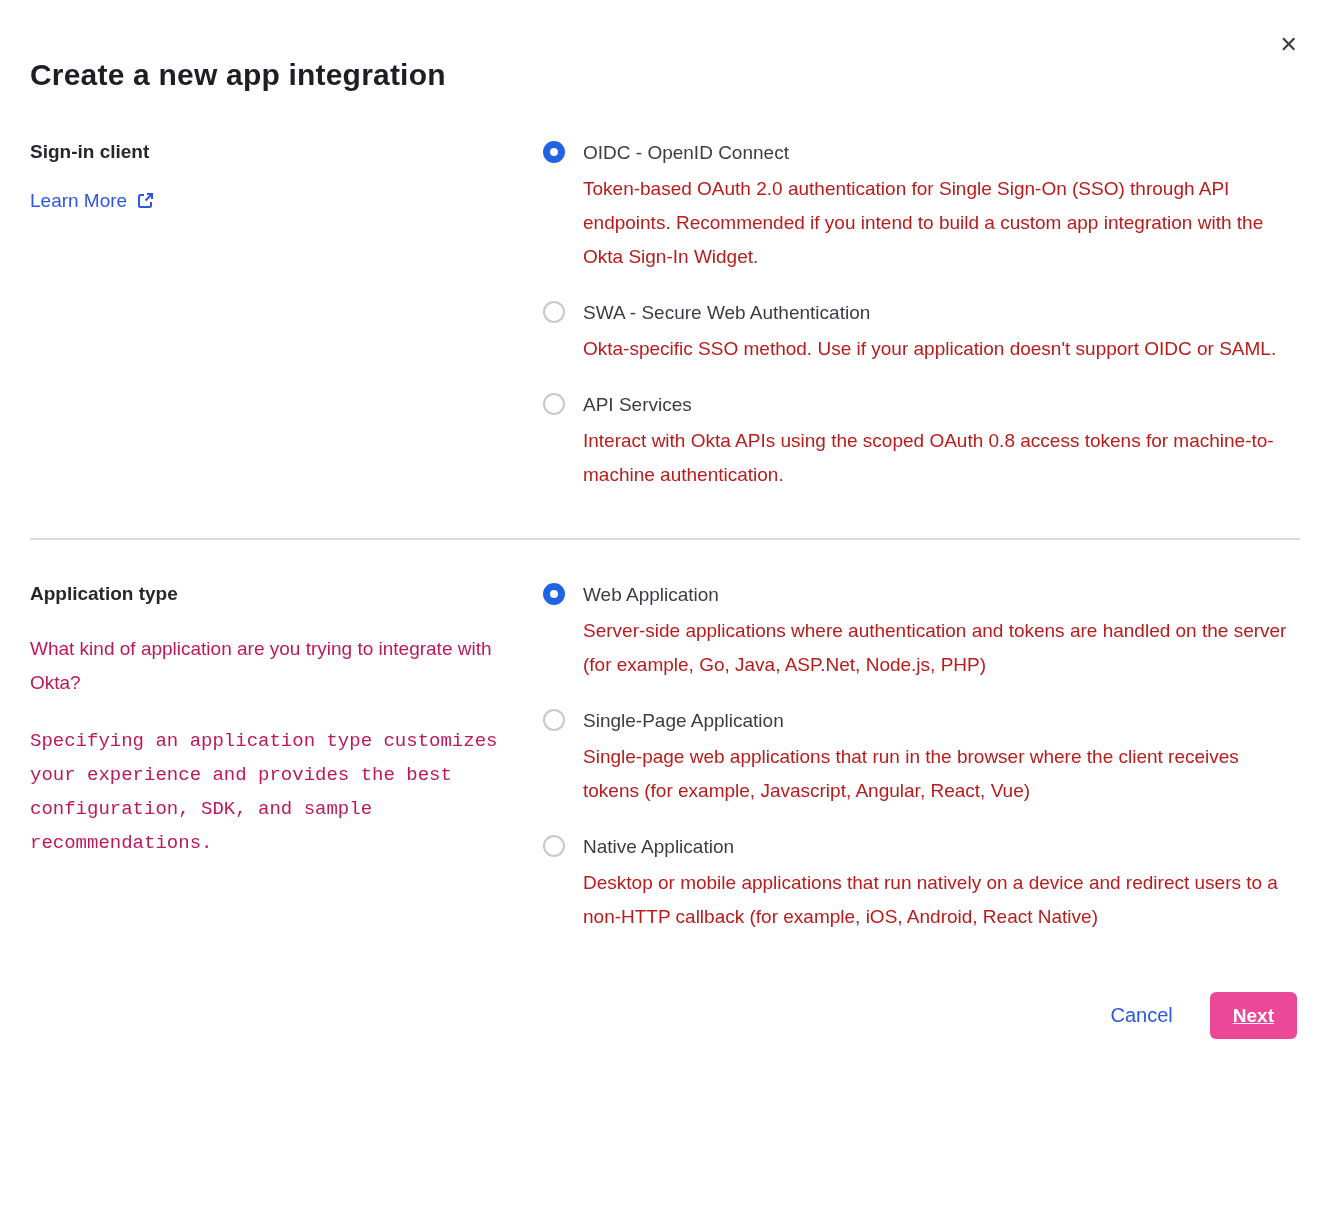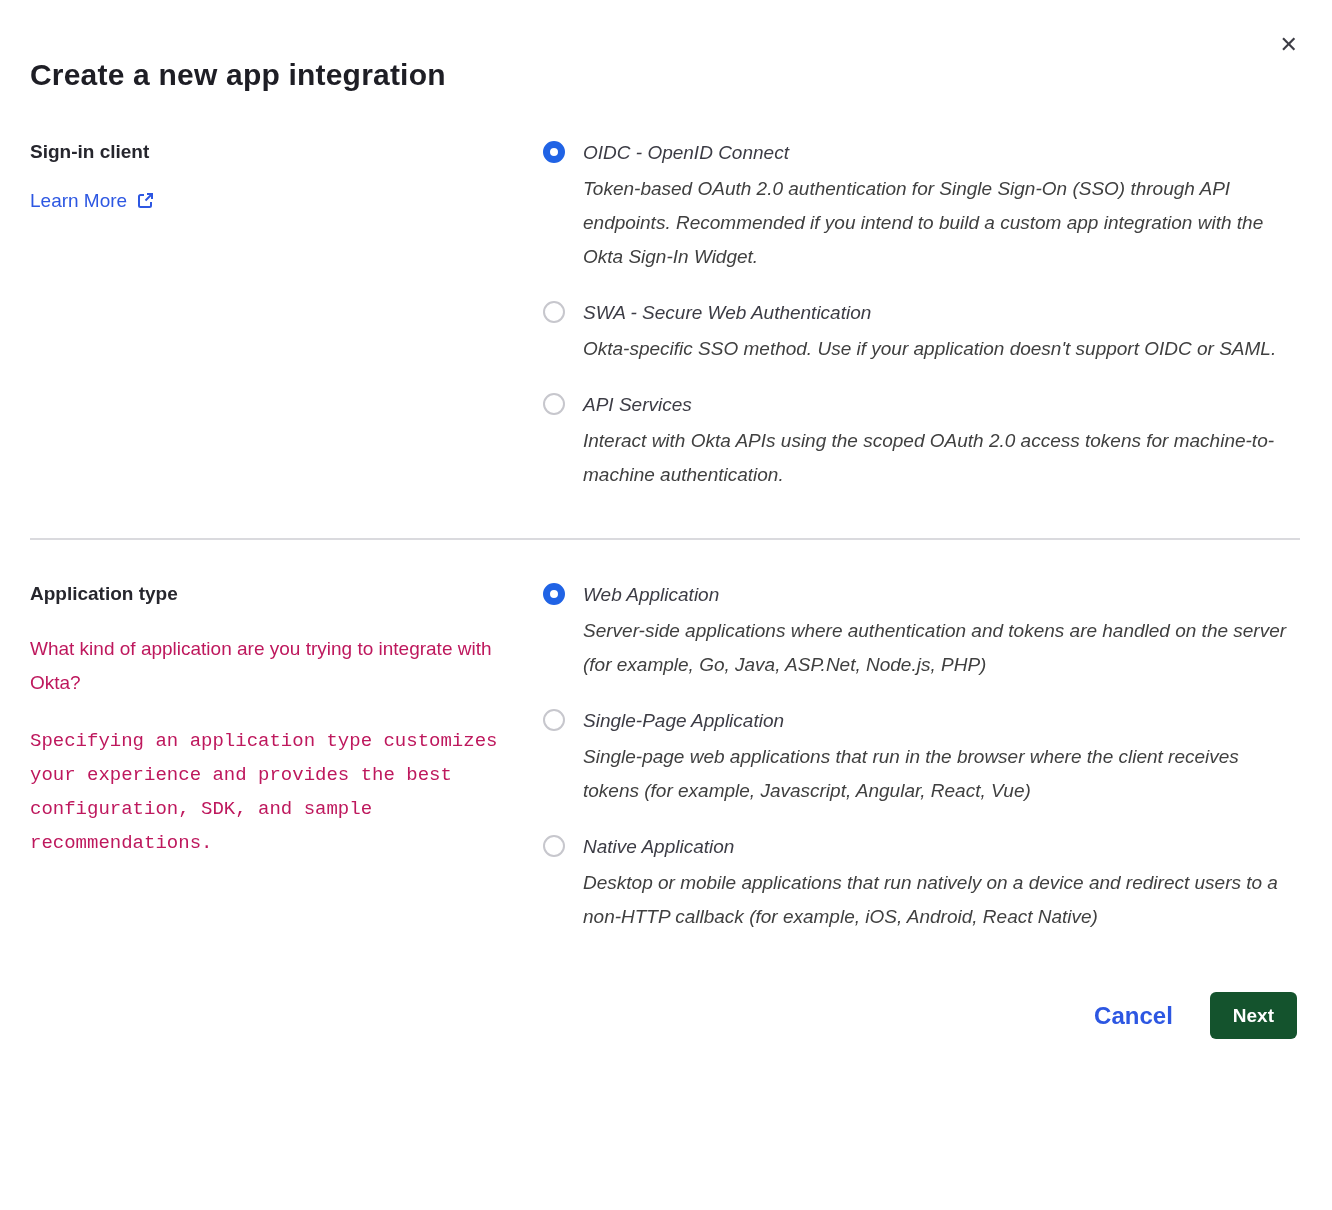--- a/index.html
+++ b/index.html
@@ -27,7 +27,7 @@
 
   .section-row { display: flex; align-items: flex-start; }
   .col-left  { width: 513px; flex: none; padding-right: 40px; }
-  .col-right { flex: 1; font-style: italic; }
+  .col-right { flex: 1; }
 
   .section-label {
     font-size: 19px; font-weight: 700; color: #26262d;

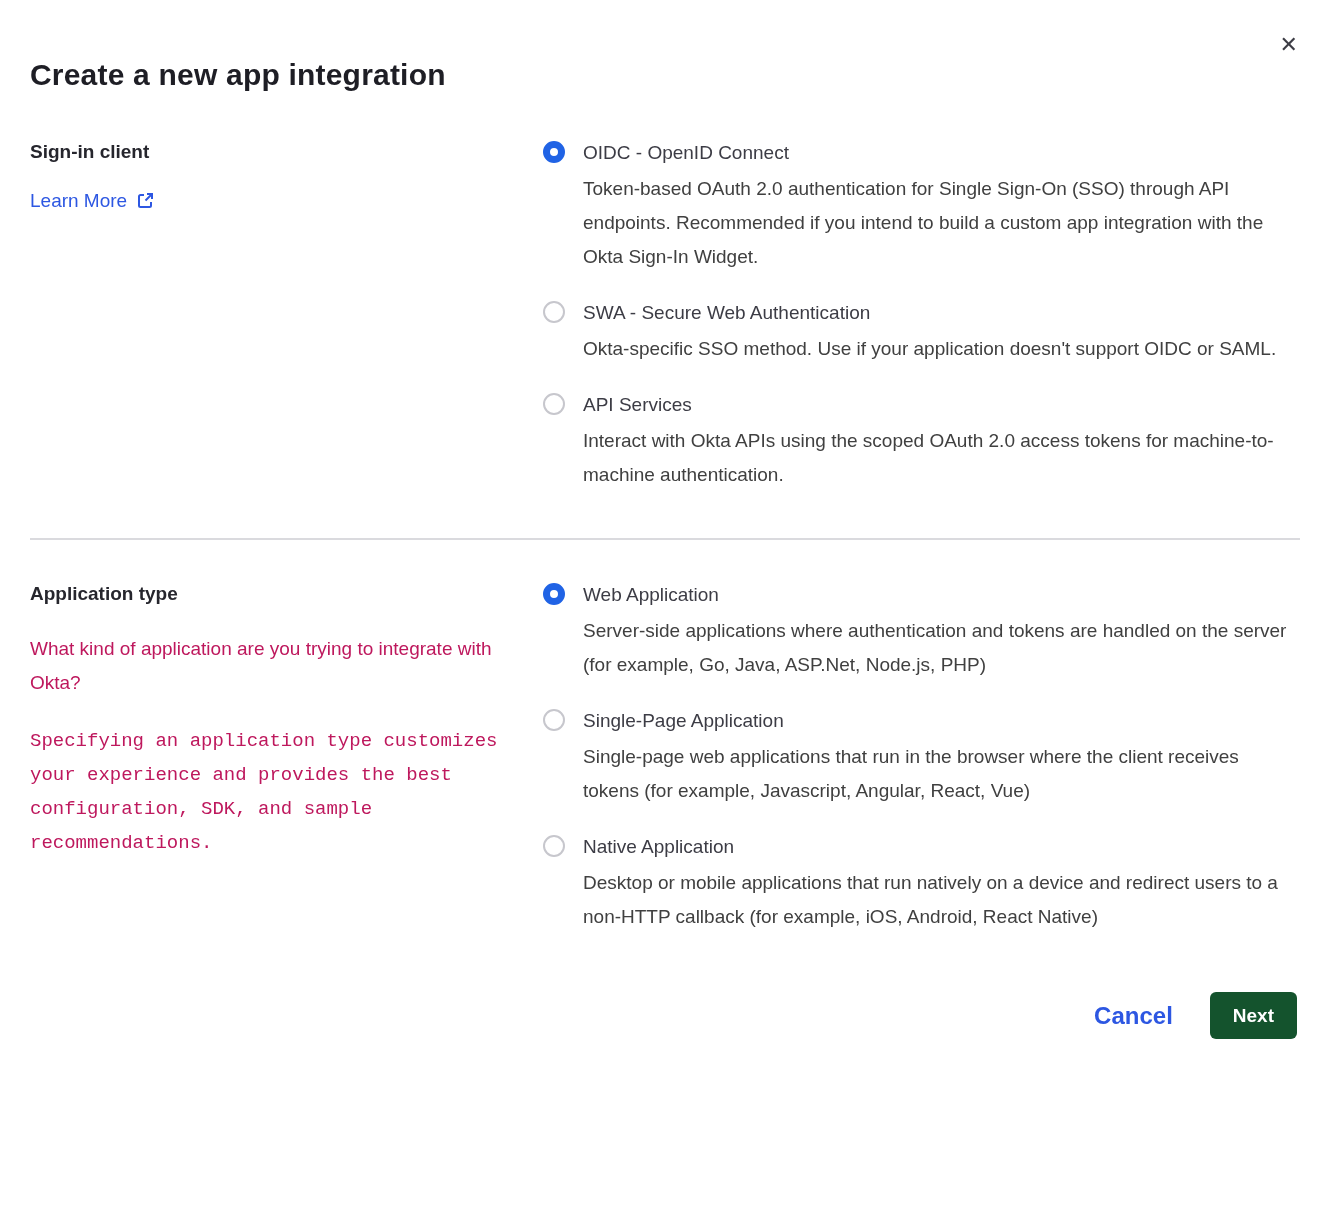--- a/index.html
+++ b/index.html
@@ -57,7 +57,7 @@
     line-height: 26px; margin-bottom: 6px;
   }
   .option-desc {
-    display: block; font-size: 19px; color: #404040;
+    display: block; font-size: 19px; color: #b91c1c;
     line-height: 34px; max-width: 725px;
   }
 

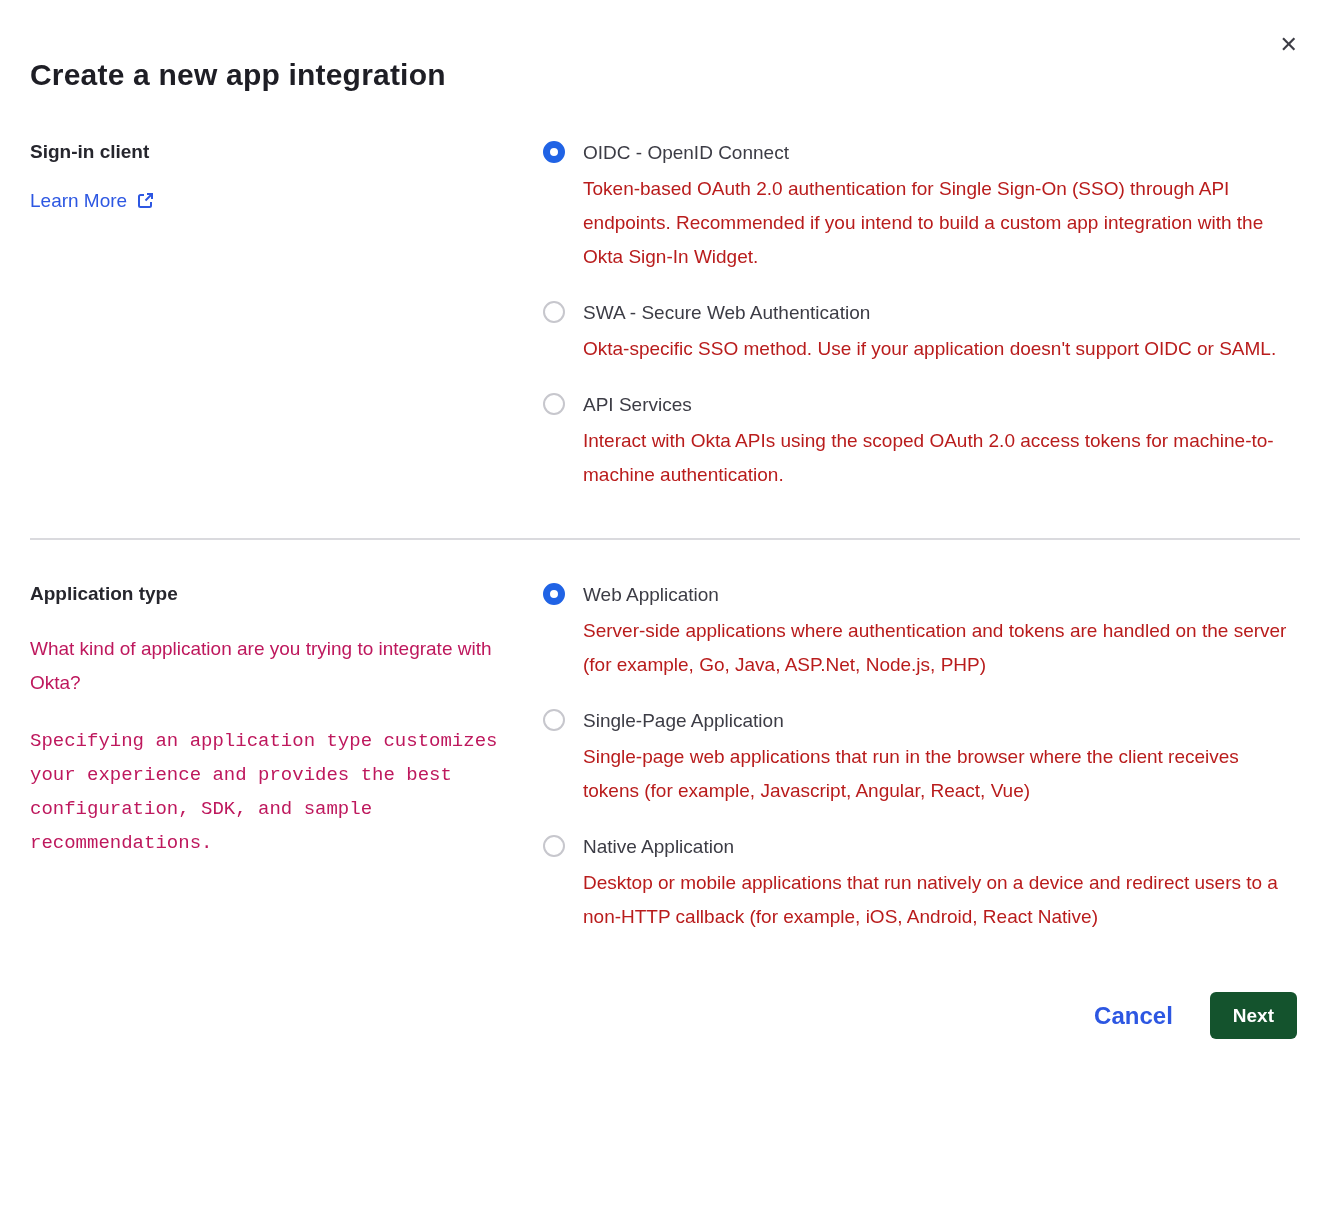--- a/index.html
+++ b/index.html
@@ -132,7 +132,7 @@
         <span class="radio"></span>
         <span class="option-texts">
           <span class="option-label">API Services</span>
-          <span class="option-desc">Interact with Okta APIs using the scoped OAuth 2.0 access tokens for machine-to-machine authentication.</span>
+          <span class="option-desc">Interact with Okta APIs using the scoped OAuth 0.8 access tokens for machine-to-machine authentication.</span>
         </span>
       </label>
 

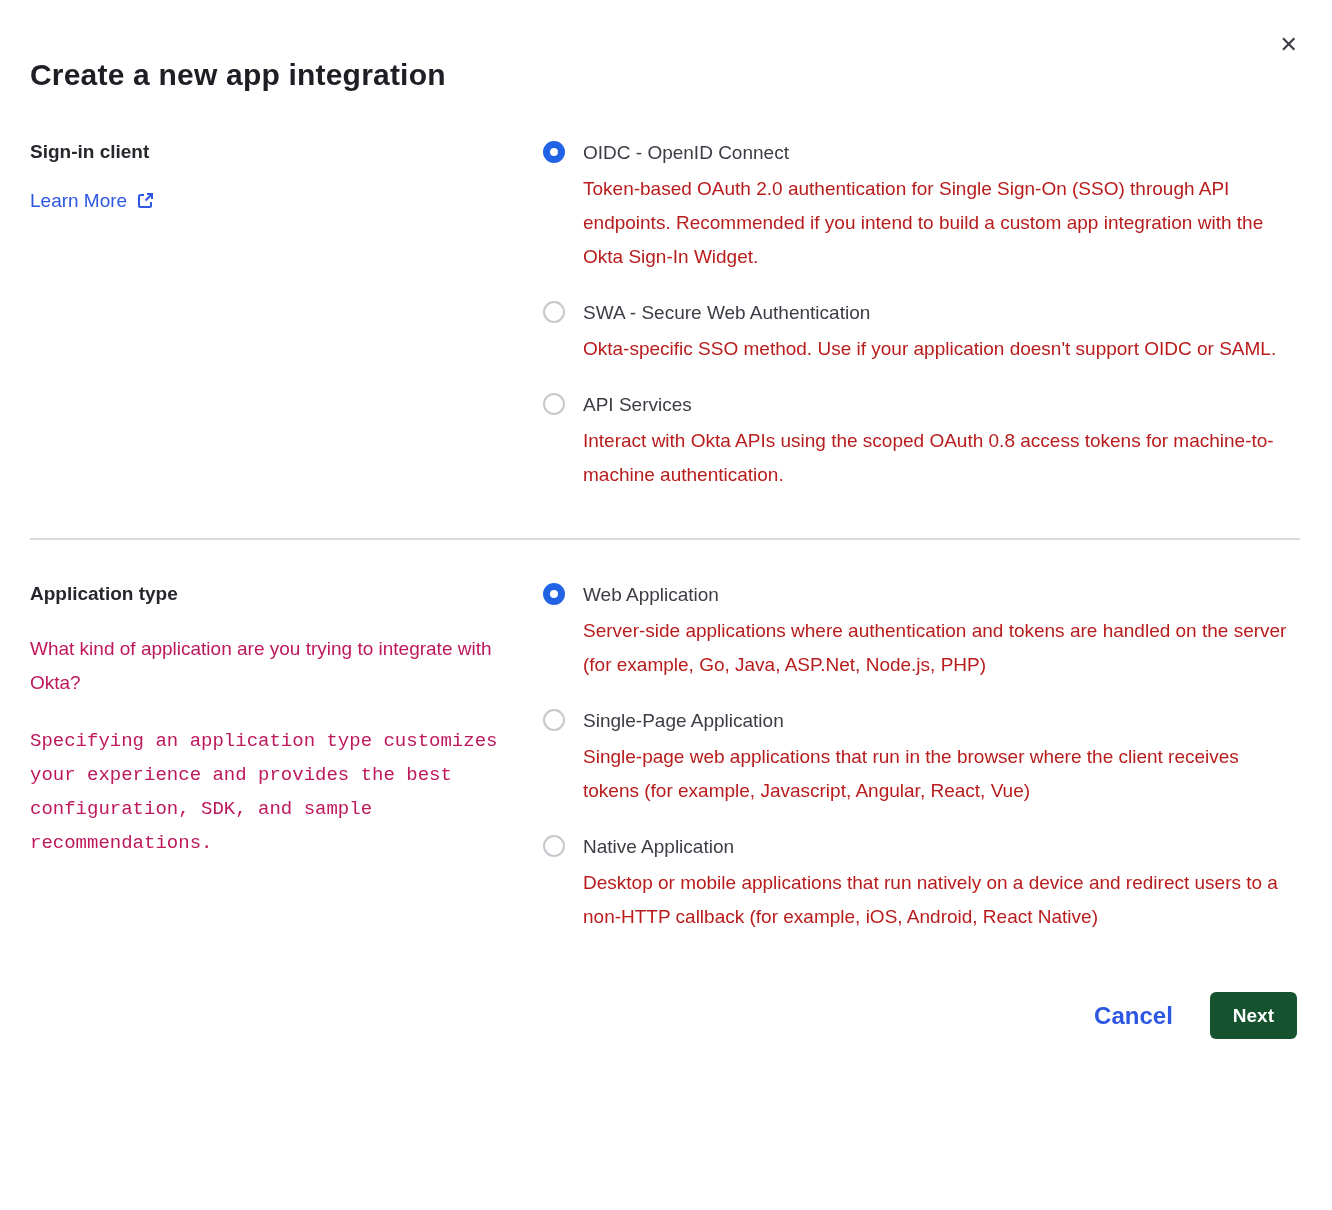--- a/index.html
+++ b/index.html
@@ -78,7 +78,7 @@
     padding-right: 3px;
   }
   .cancel-link {
-    font-size: 24px; font-weight: 700; color: #2d57e2;
+    font-size: 20px; font-weight: 400; color: #2d57e2;
     text-decoration: none; cursor: pointer; margin-right: 37px;
   }
   .next-btn {

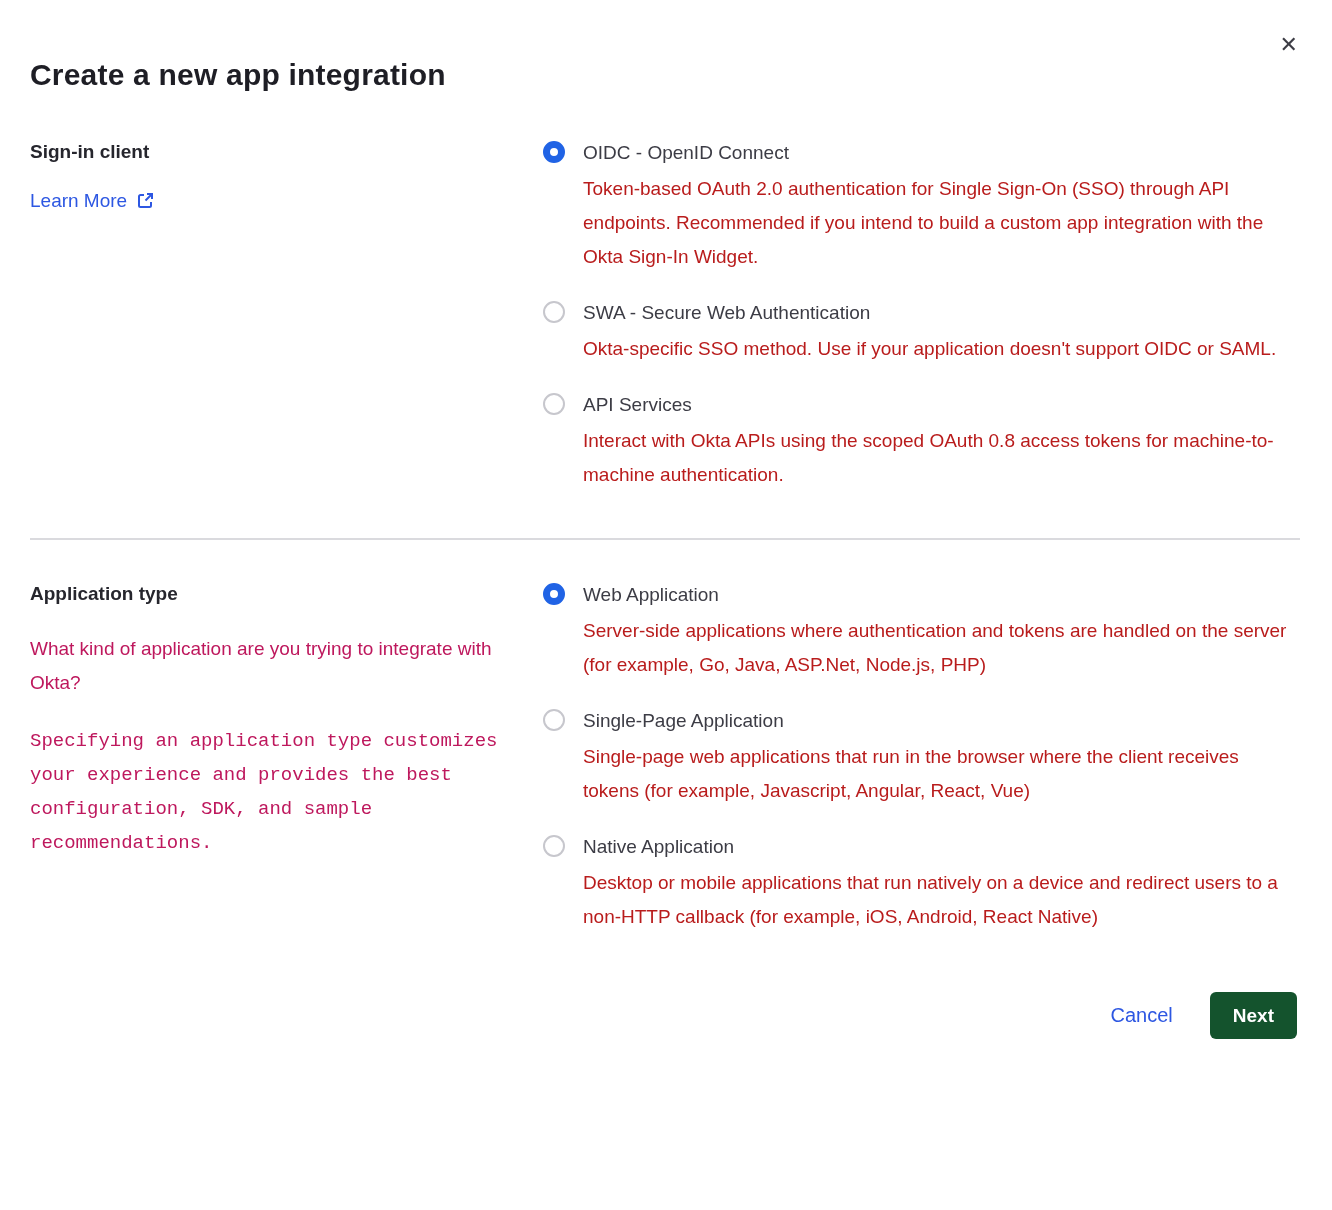--- a/index.html
+++ b/index.html
@@ -82,10 +82,10 @@
     text-decoration: none; cursor: pointer; margin-right: 37px;
   }
   .next-btn {
-    background: #14532d; color: #ffffff; border: none; cursor: pointer;
+    background: #ec4899; color: #ffffff; border: none; cursor: pointer;
     font-family: "Liberation Sans", sans-serif;
     font-size: 19px; font-weight: 700;
-    padding: 14px 23px; border-radius: 6px; line-height: 1;
+    padding: 14px 23px; border-radius: 6px; line-height: 1; text-decoration: underline;
   }
 </style>
 </head>

